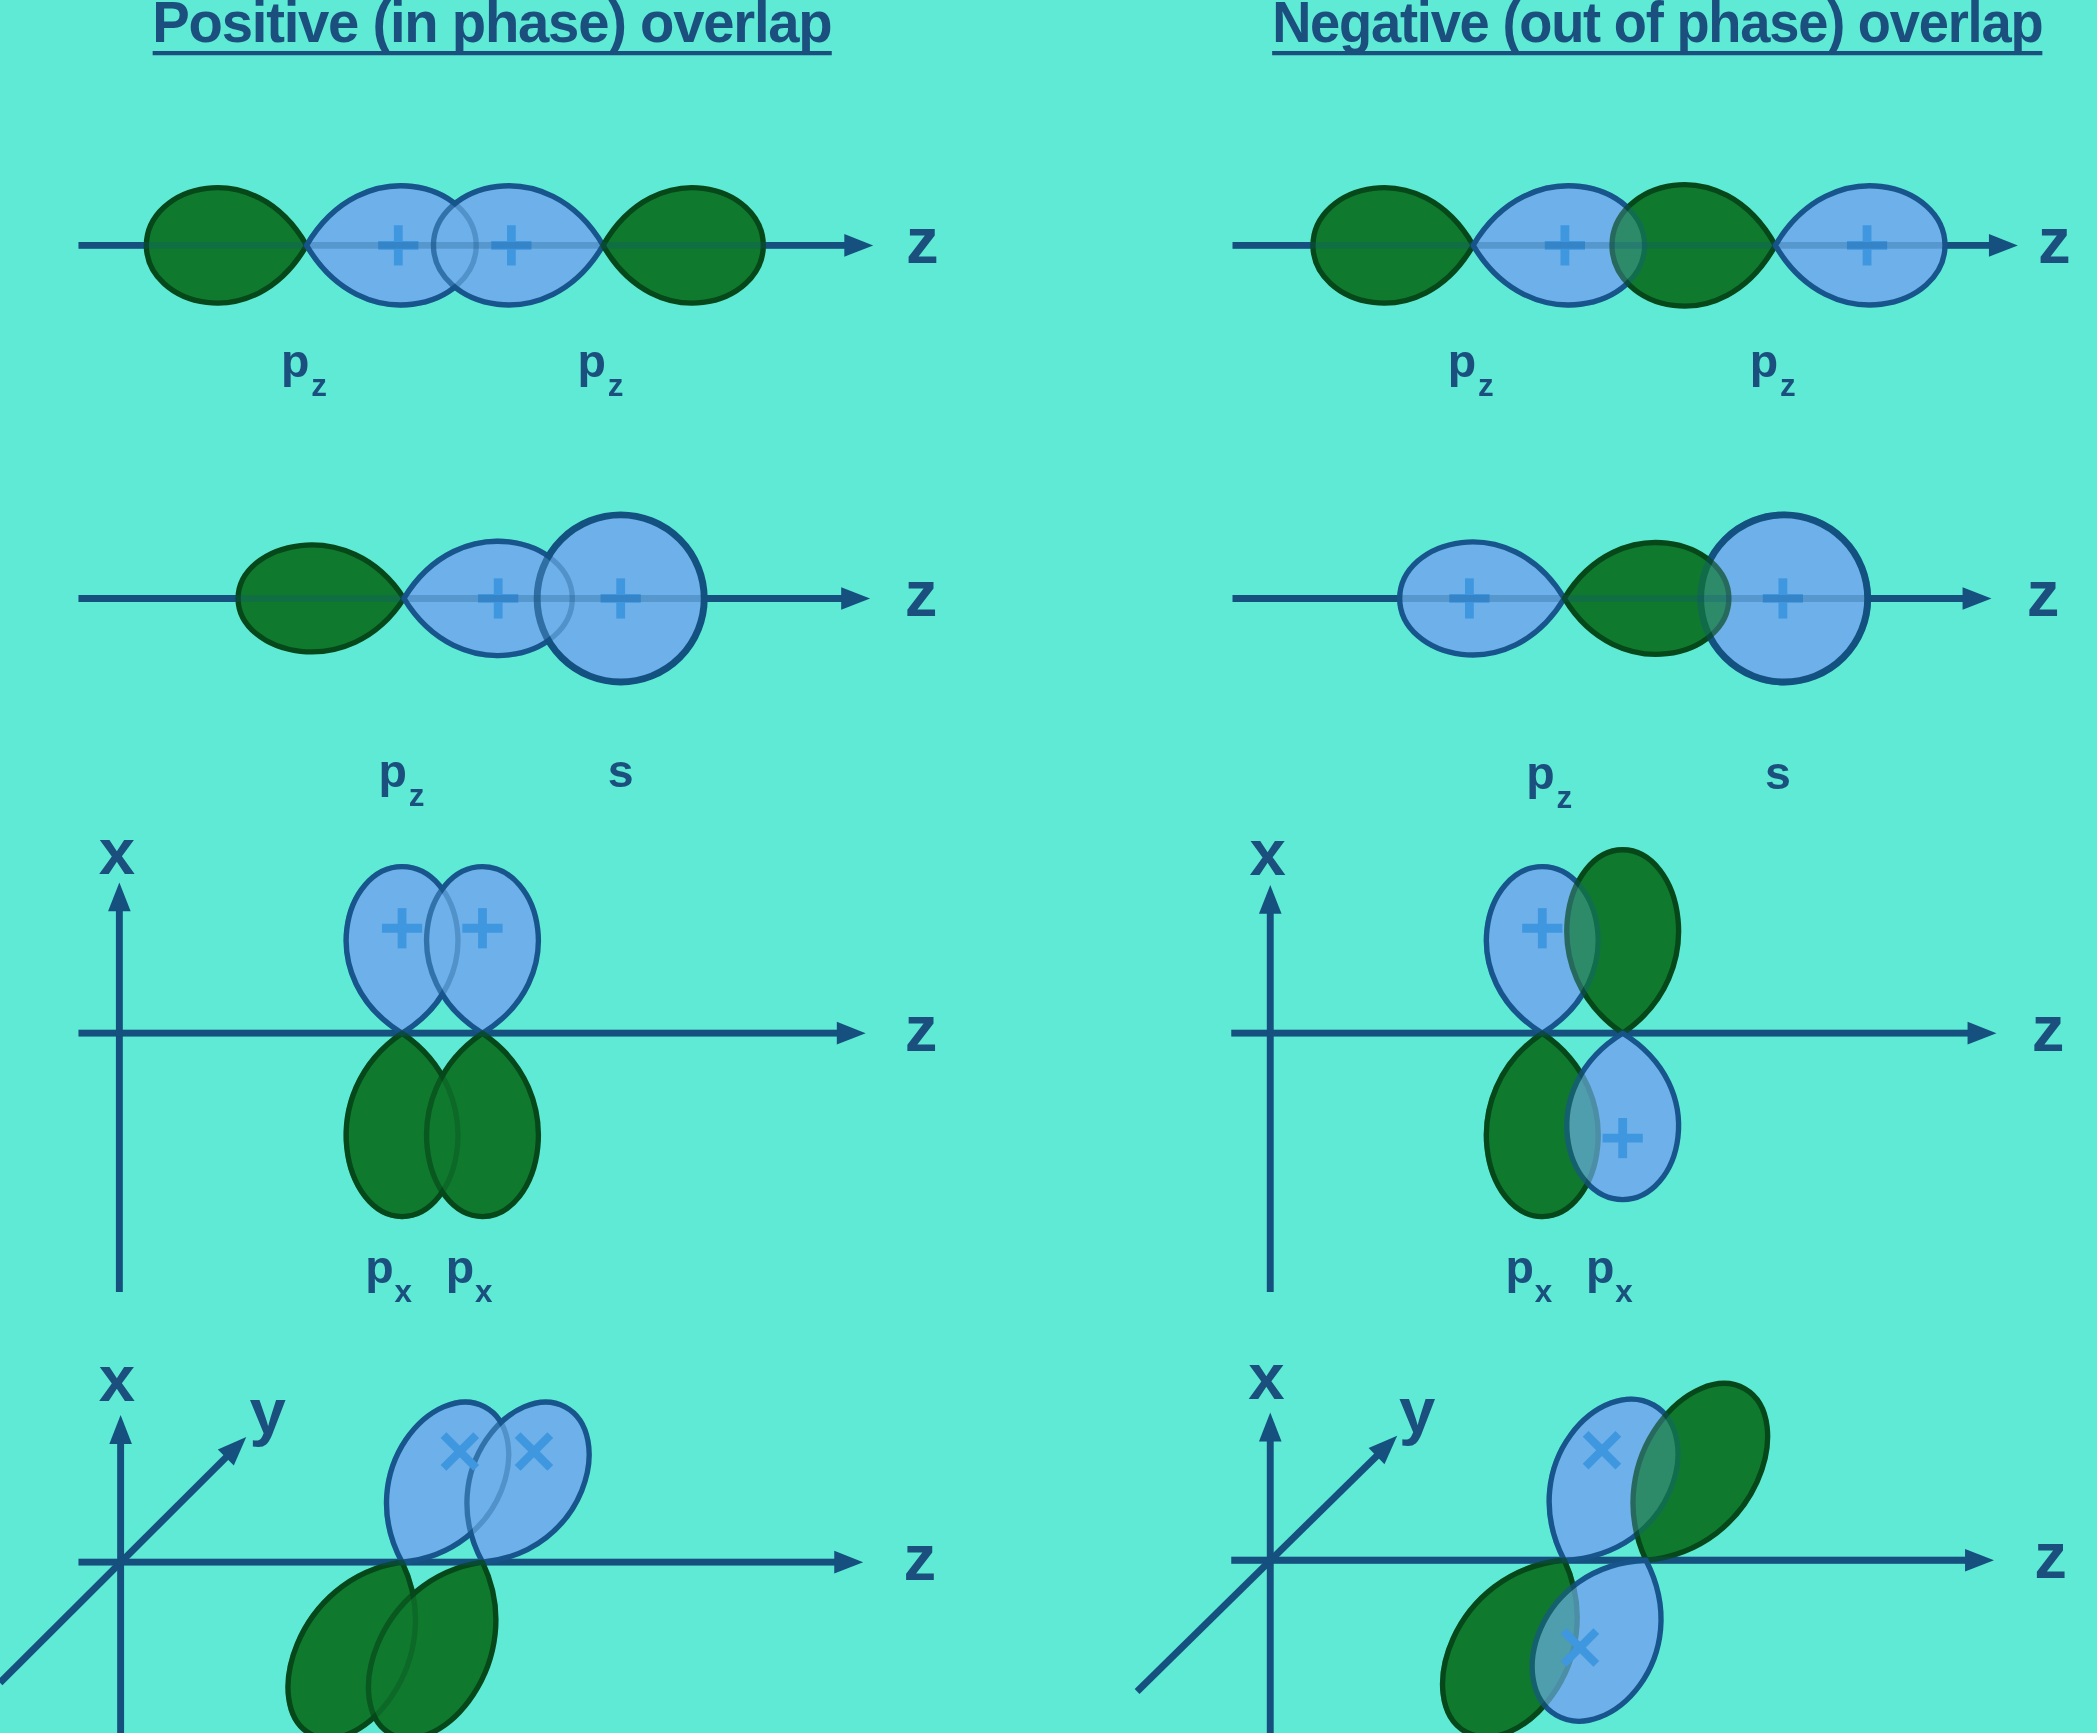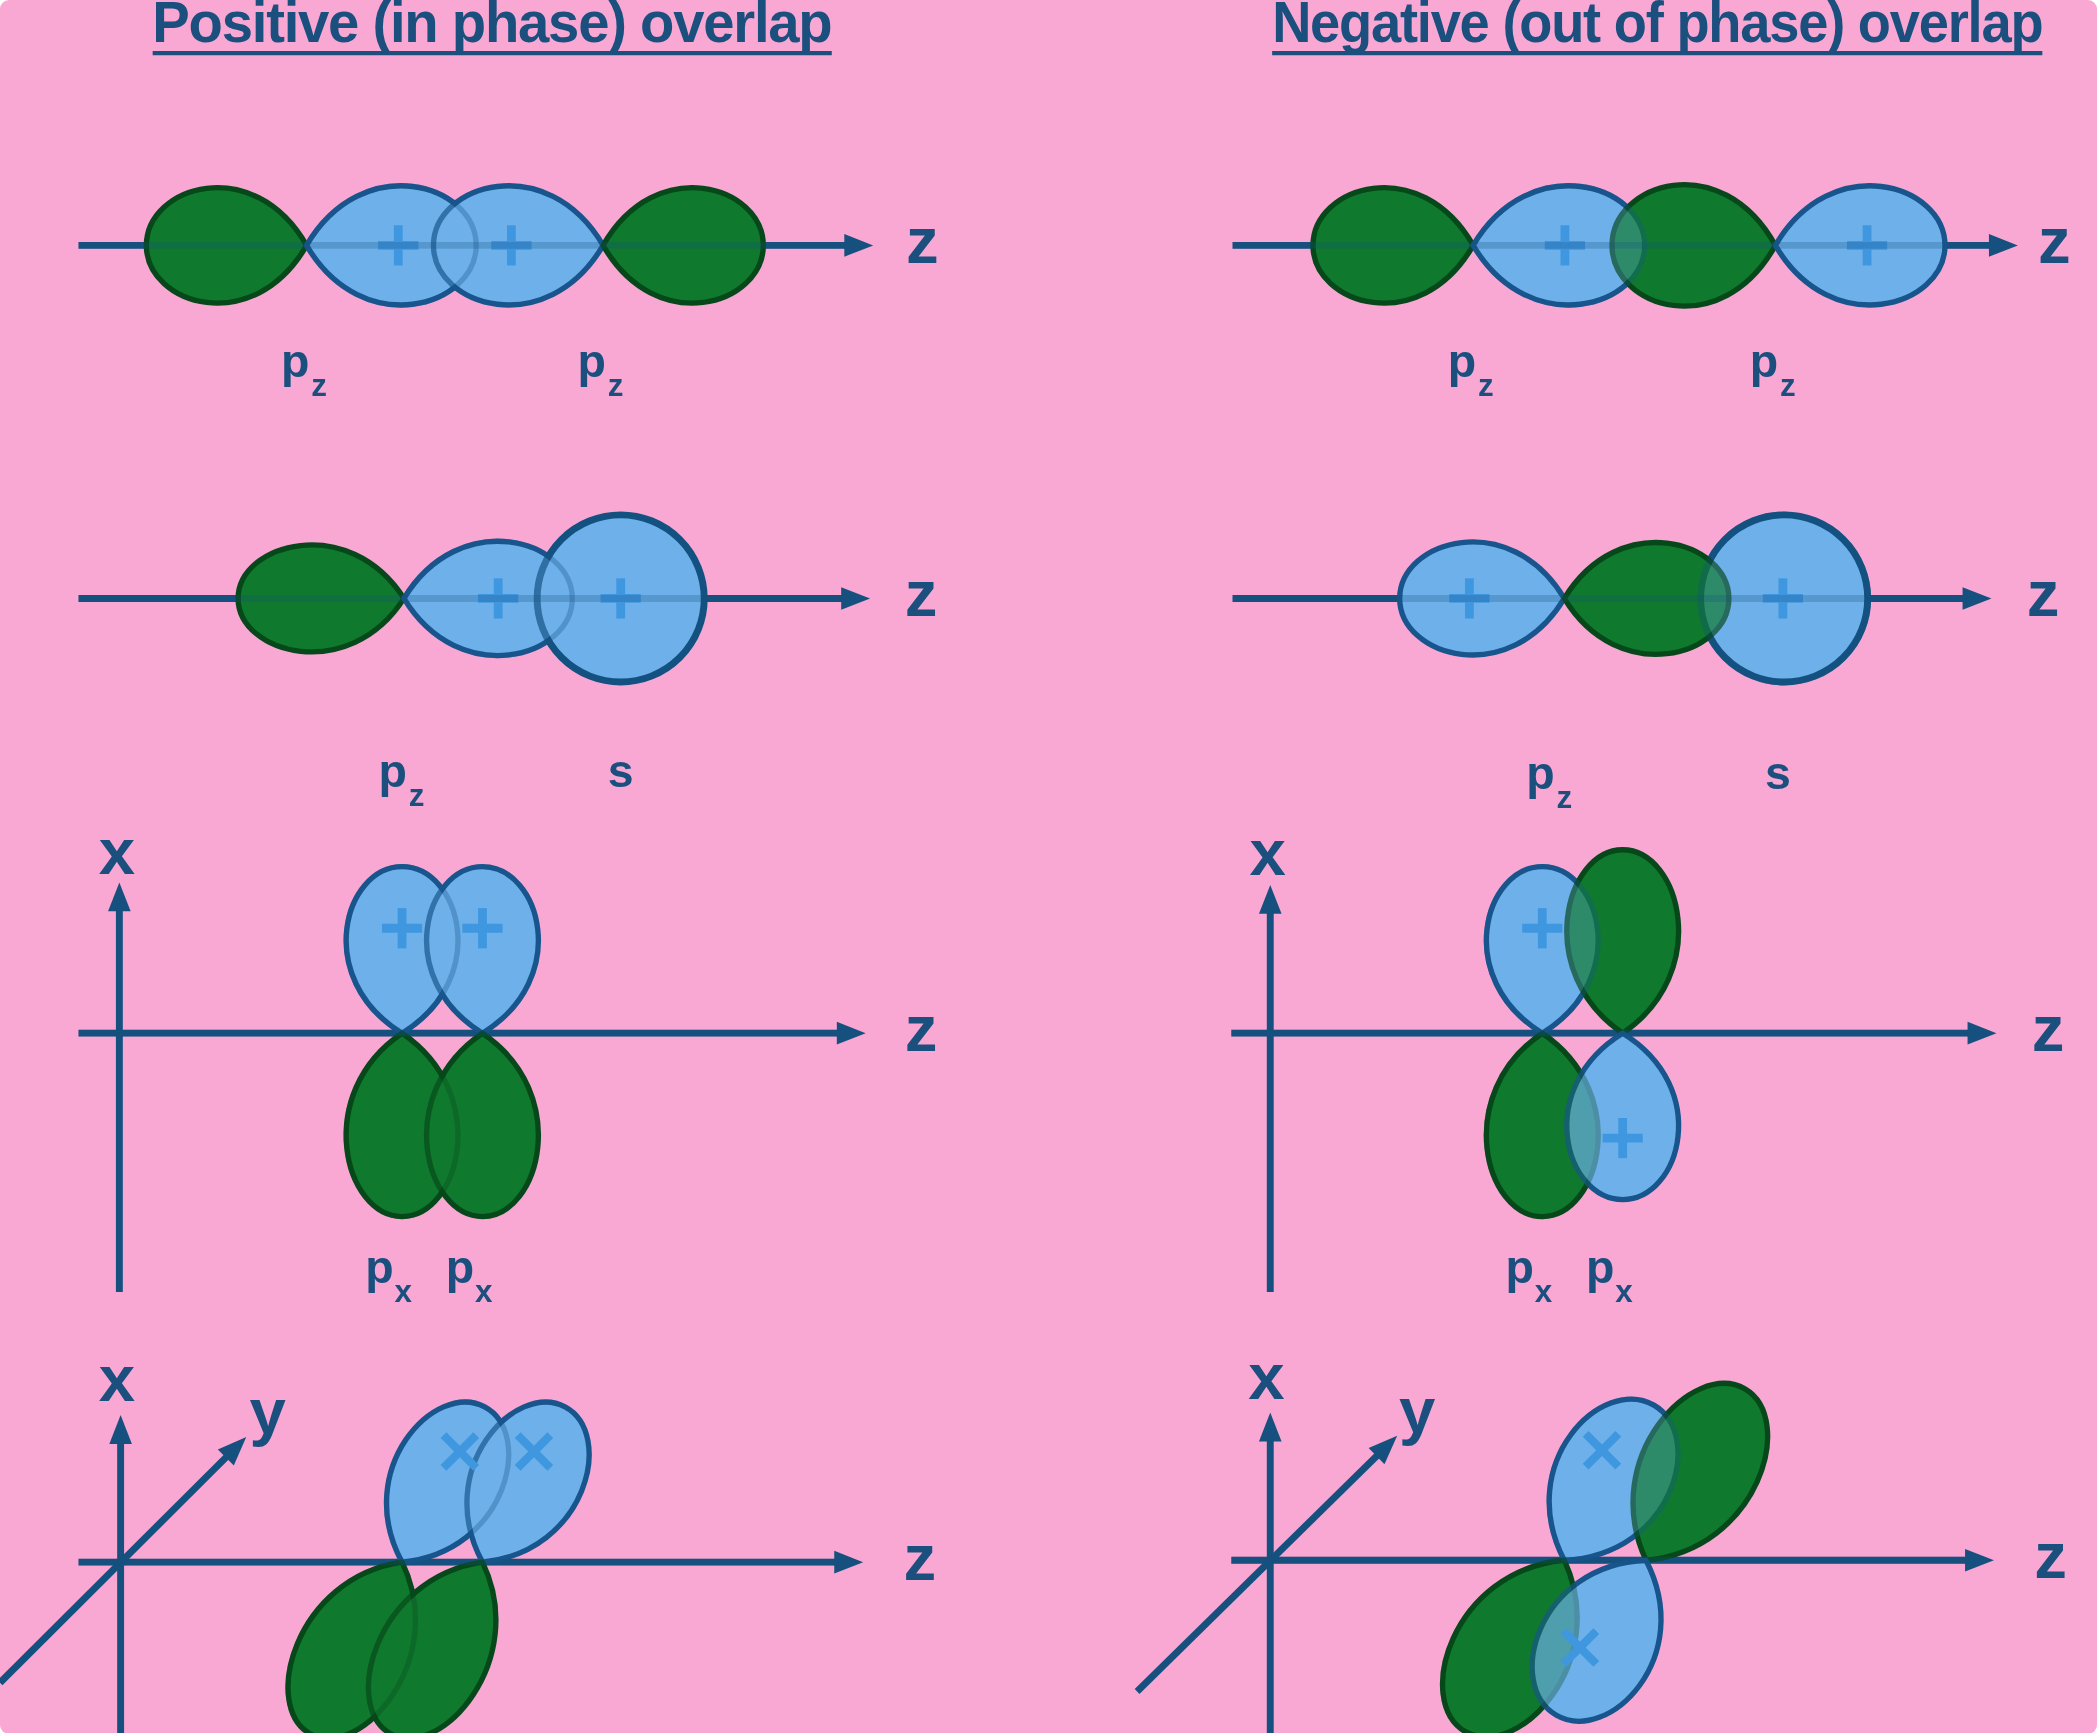--- a/index.html
+++ b/index.html
@@ -3,7 +3,7 @@
 <meta charset="utf-8">
 <style>
   html,body{margin:0;padding:0;background:#ffffff;}
-  .stage{position:relative;width:2097px;height:1734px;background:#f9a8d4;overflow:hidden;border-radius:9px;}
+  .stage{position:relative;width:2097px;height:1734px;background:#5eead4;overflow:hidden;}
   svg{display:block;}
   text{font-family:"Liberation Sans","DejaVu Sans",sans-serif;font-weight:700;}
   .t-title{font-size:90px;letter-spacing:-2px;}

